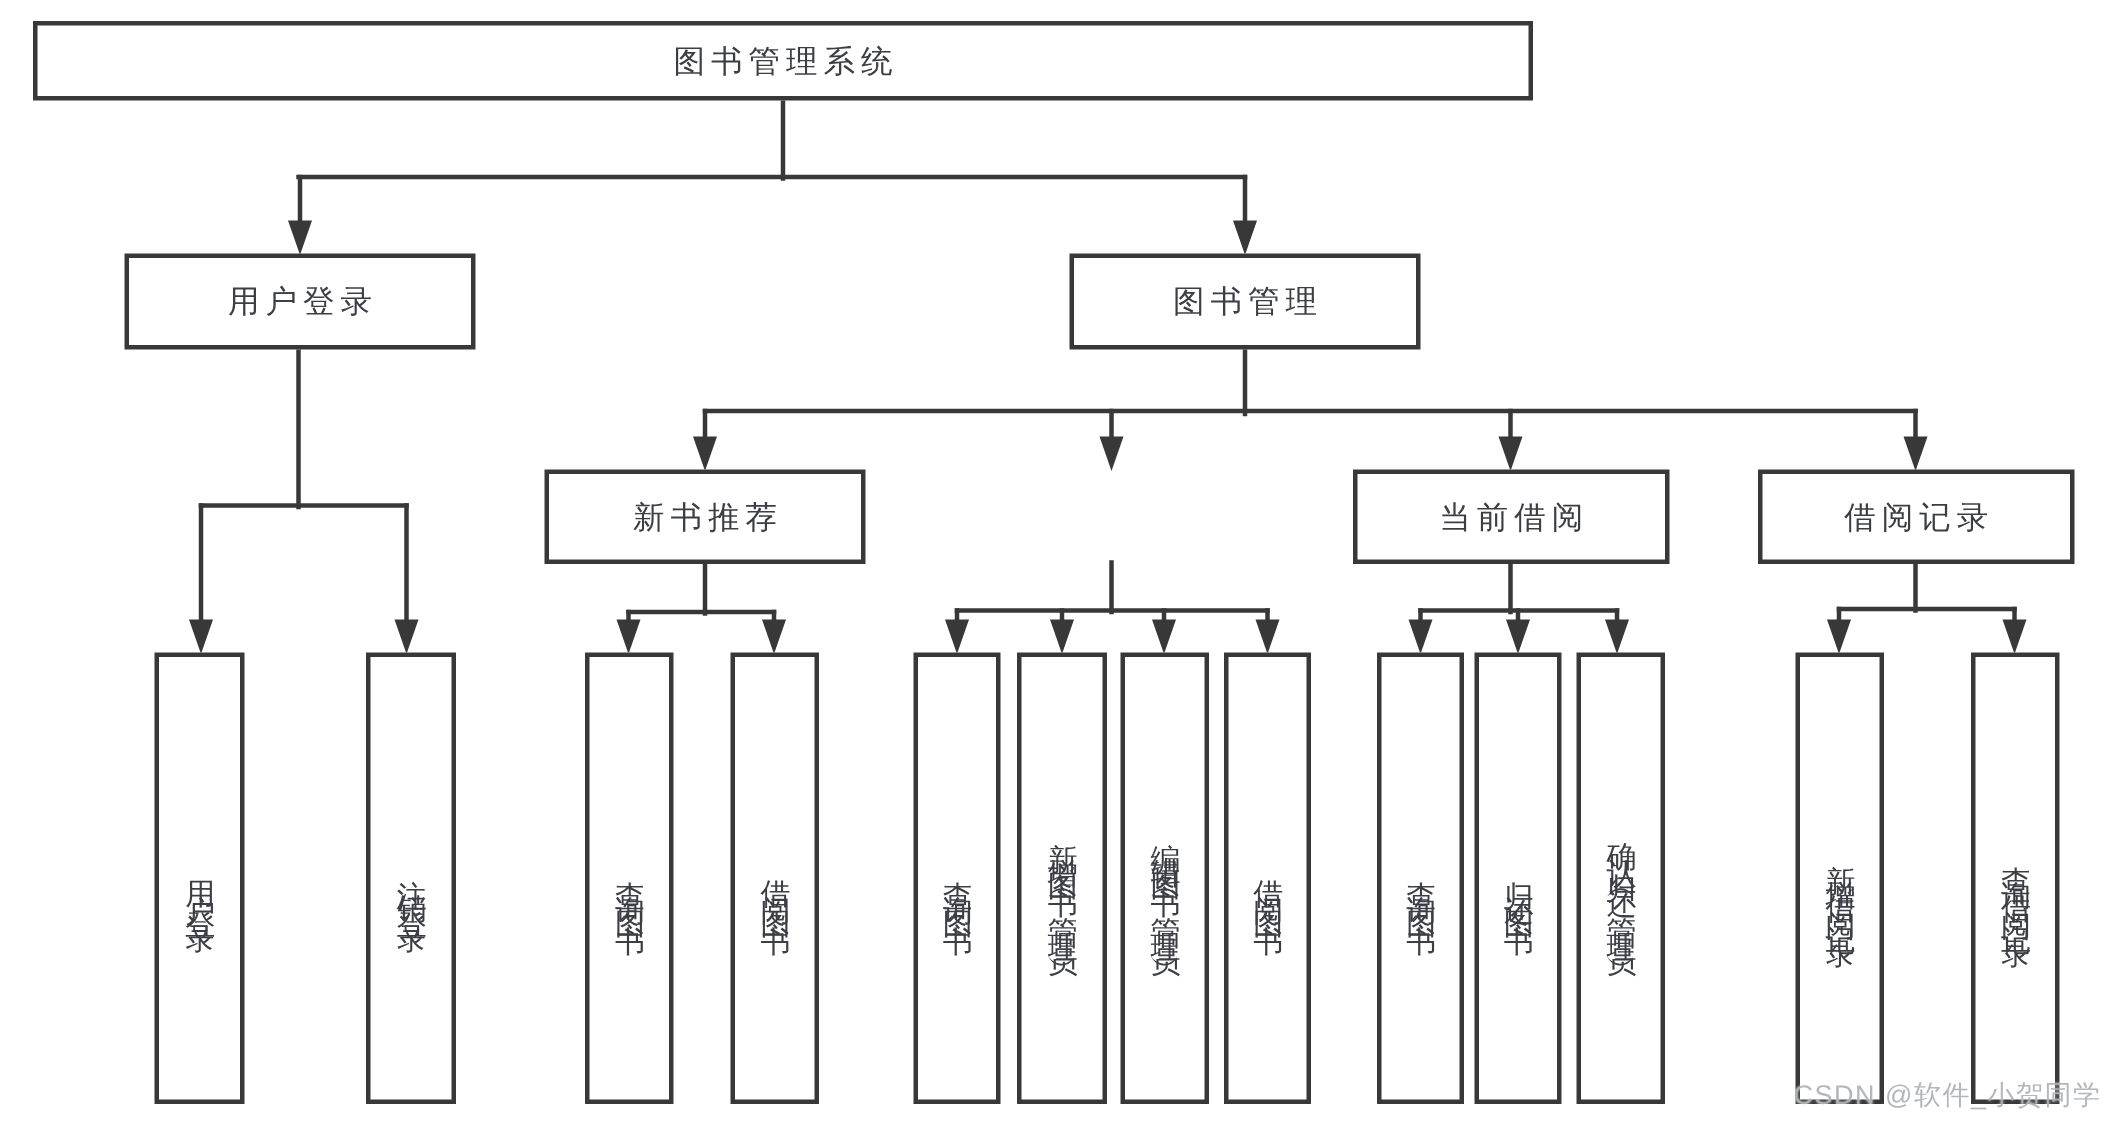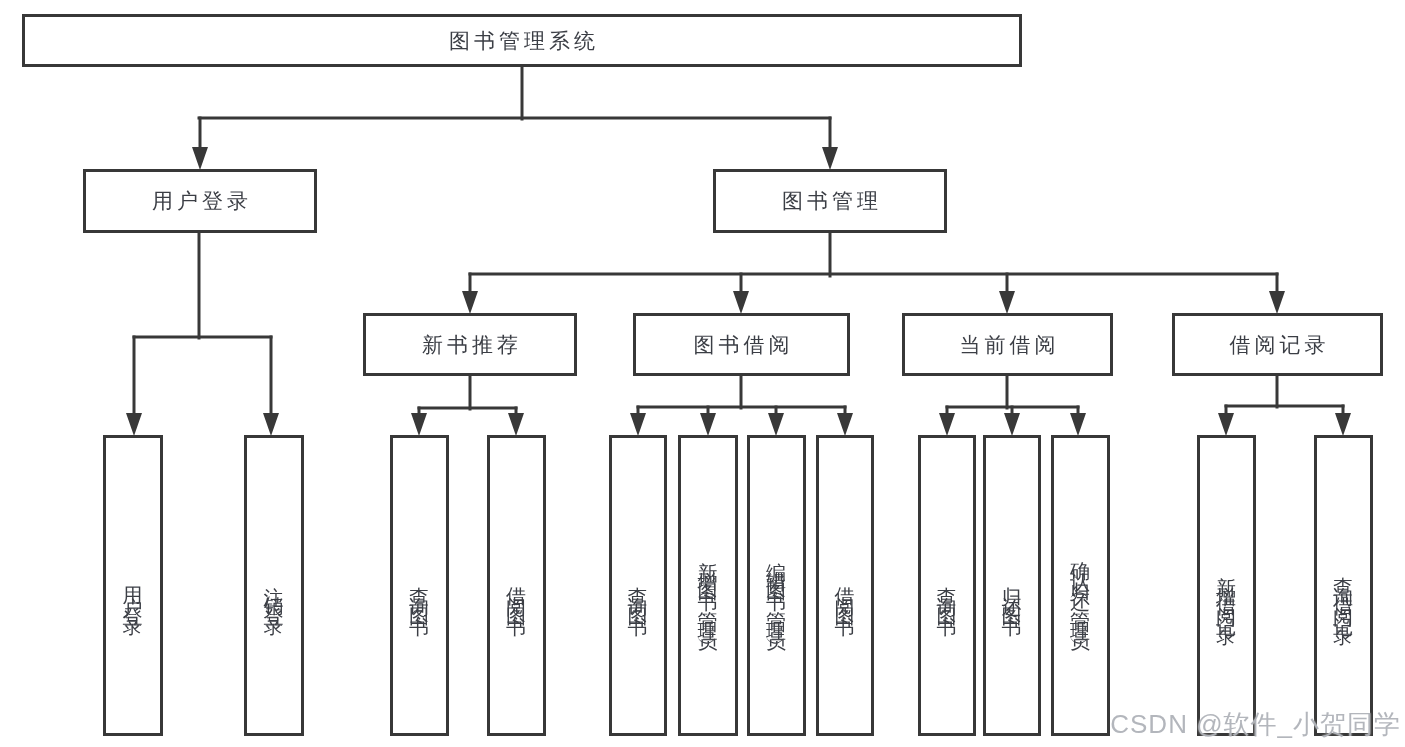--- a/index.html
+++ b/index.html
@@ -125,9 +125,6 @@
   <div class="box h-box" style="left:713px;top:169px;width:234px;height:64px">
     <span class="lbl">图书管理</span>
   </div>
-  <div class="box h-box" style="left:633px;top:313px;width:217px;height:63px">
-    <span class="lbl">图书借阅</span>
-  </div>
   <div class="box h-box" style="left:1172px;top:313px;width:211px;height:63px">
     <span class="lbl">借阅记录</span>
   </div>

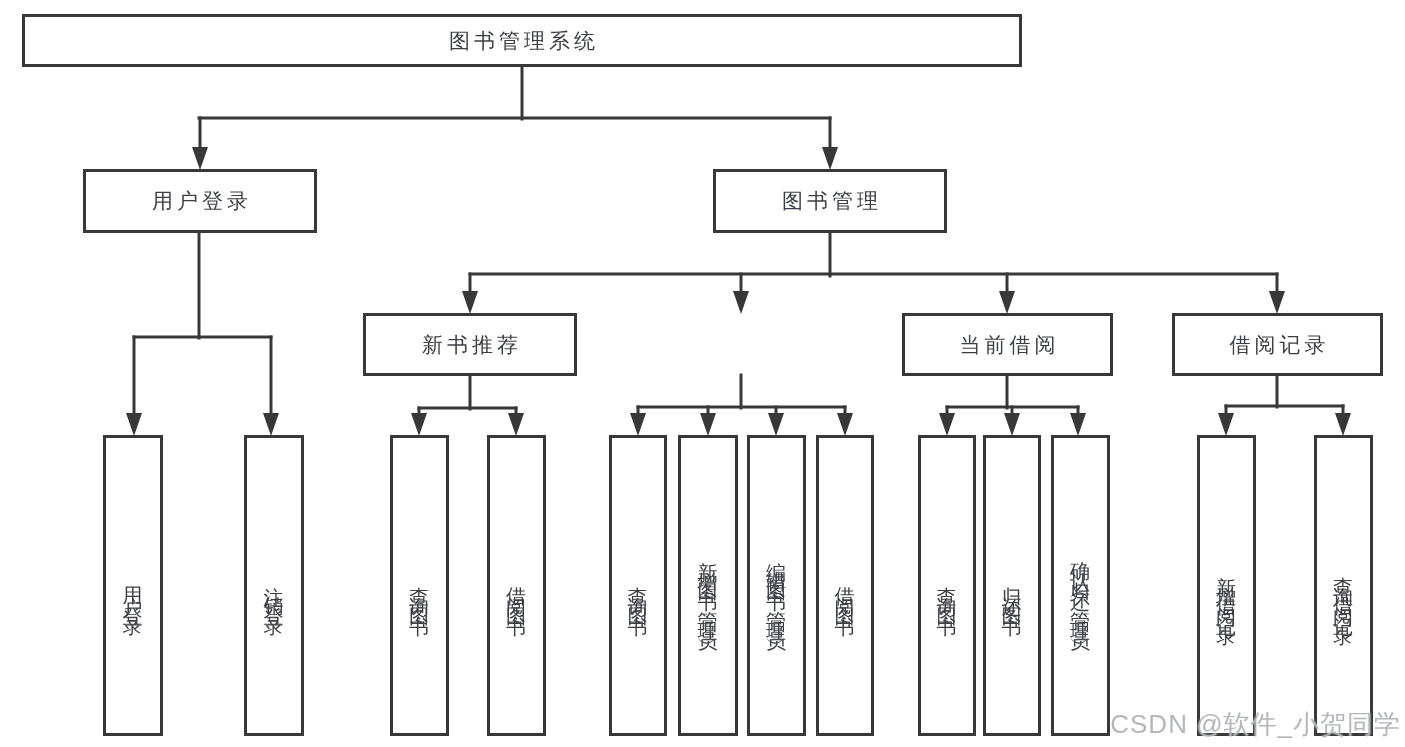--- a/index.html
+++ b/index.html
@@ -44,7 +44,7 @@
     position: absolute;
     right: 4px;
     bottom: 5px;
-    font-size: 26px;
+    font-size: 18px;
     letter-spacing: 1px;
     color: rgba(172, 176, 182, 0.92);
     text-shadow: 0 0 2px rgba(255,255,255,0.8);

